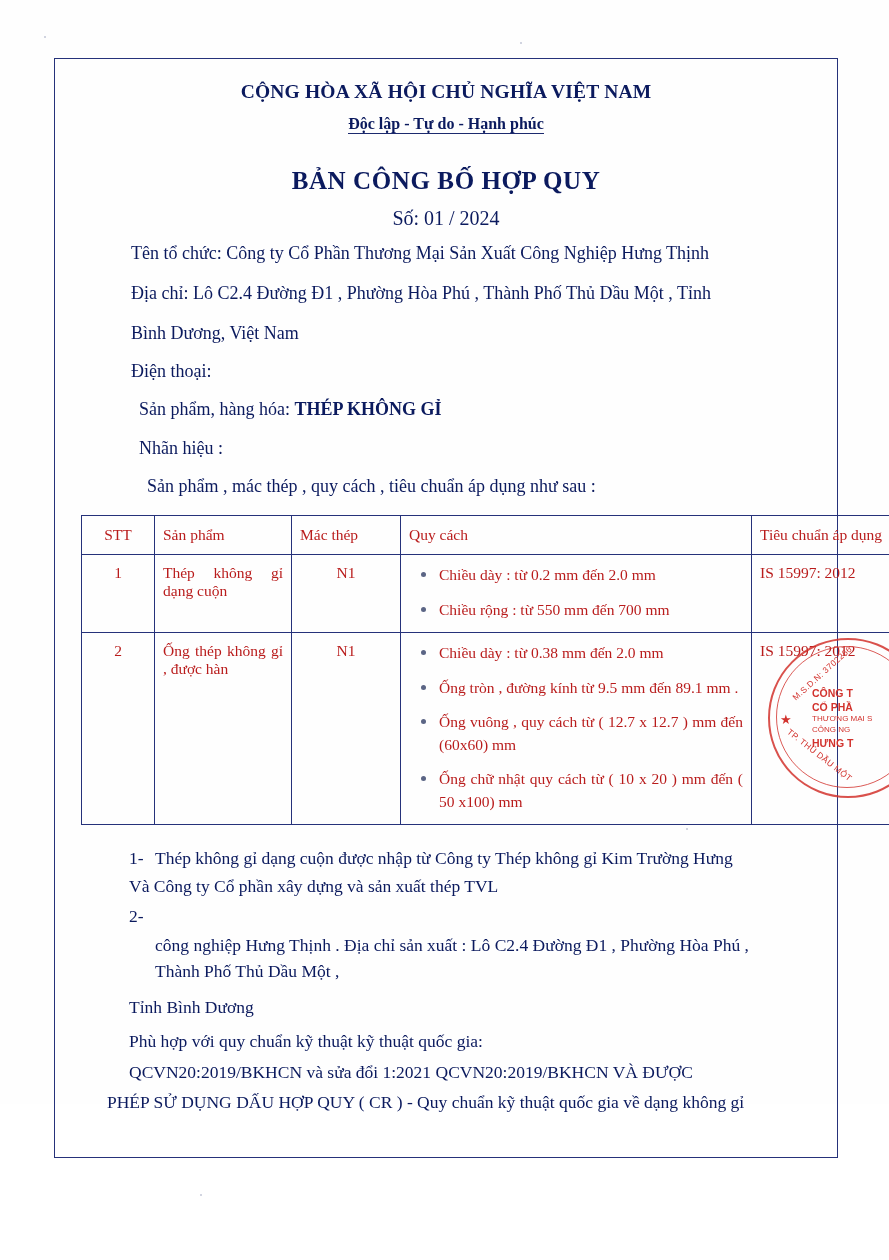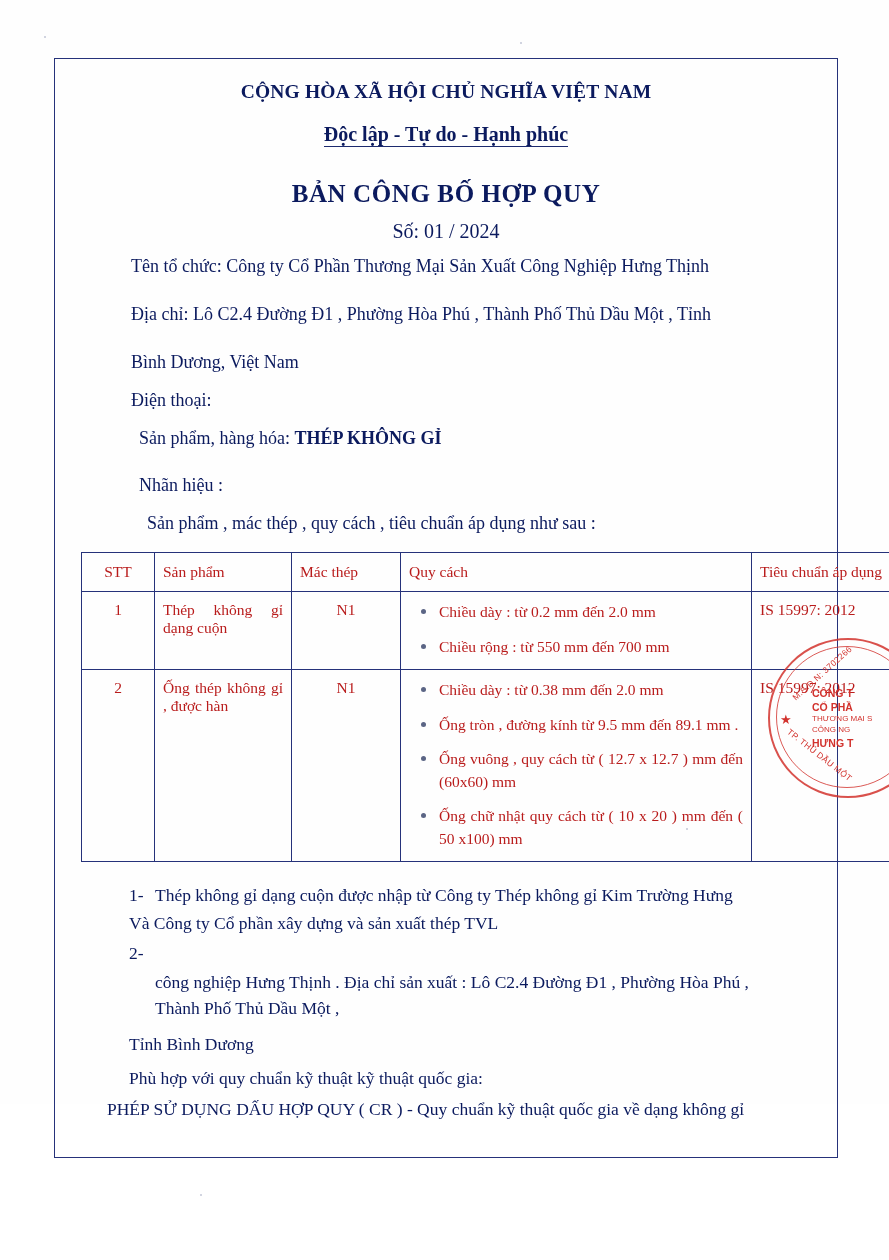--- a/index.html
+++ b/index.html
@@ -51,8 +51,8 @@
   .natl-sub {
     text-align: center;
     font-weight: bold;
-    font-size: 20px;
-    margin-top: 20px;
+    font-size: 16px;
+    margin-top: 12px;
   }
   .natl-sub span {
     border-bottom: 1.2px solid #1c2a6e;

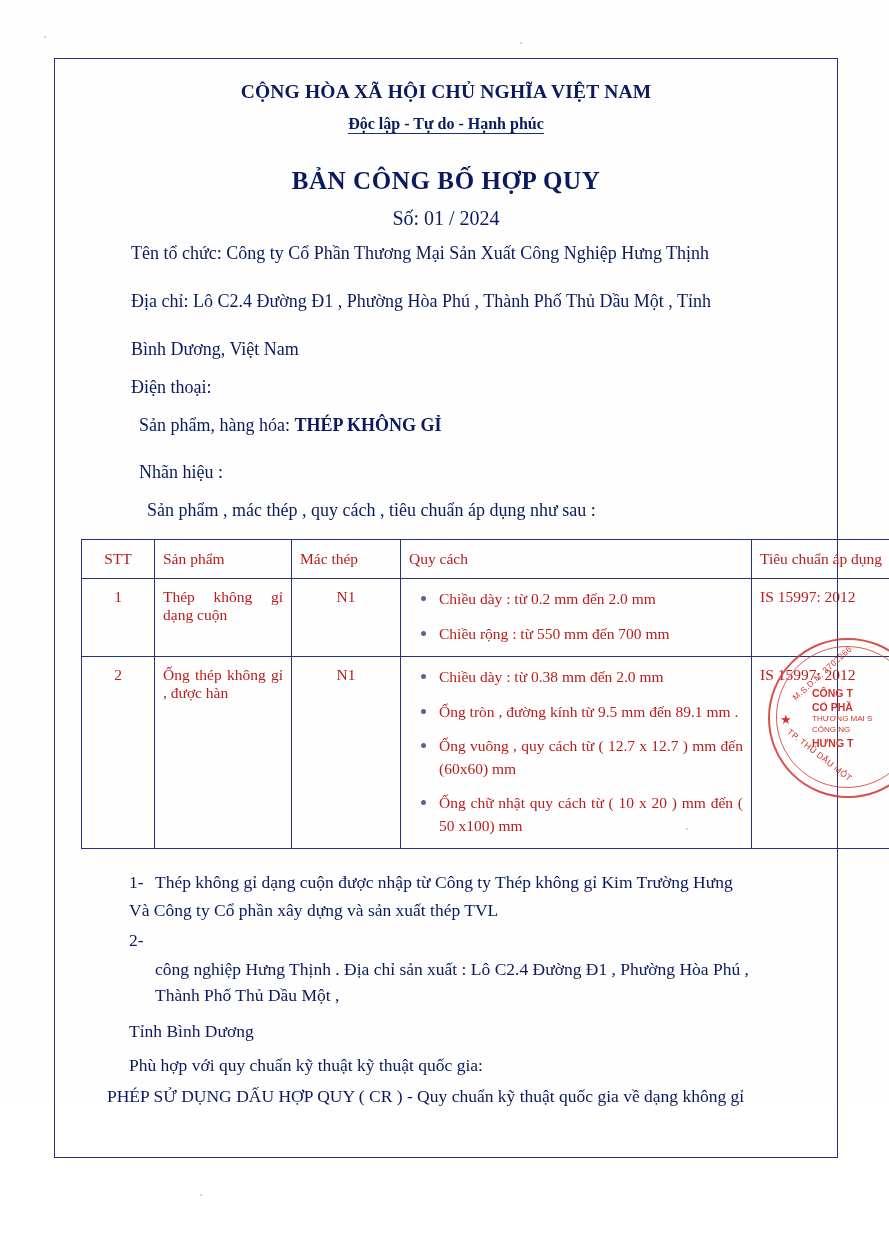--- a/index.html
+++ b/index.html
@@ -79,7 +79,7 @@
     padding-left: 50px;
   }
   .para.tight {
-    margin-top: 20px;
+    margin-top: 12px;
   }
   .para.indent {
     padding-left: 58px;

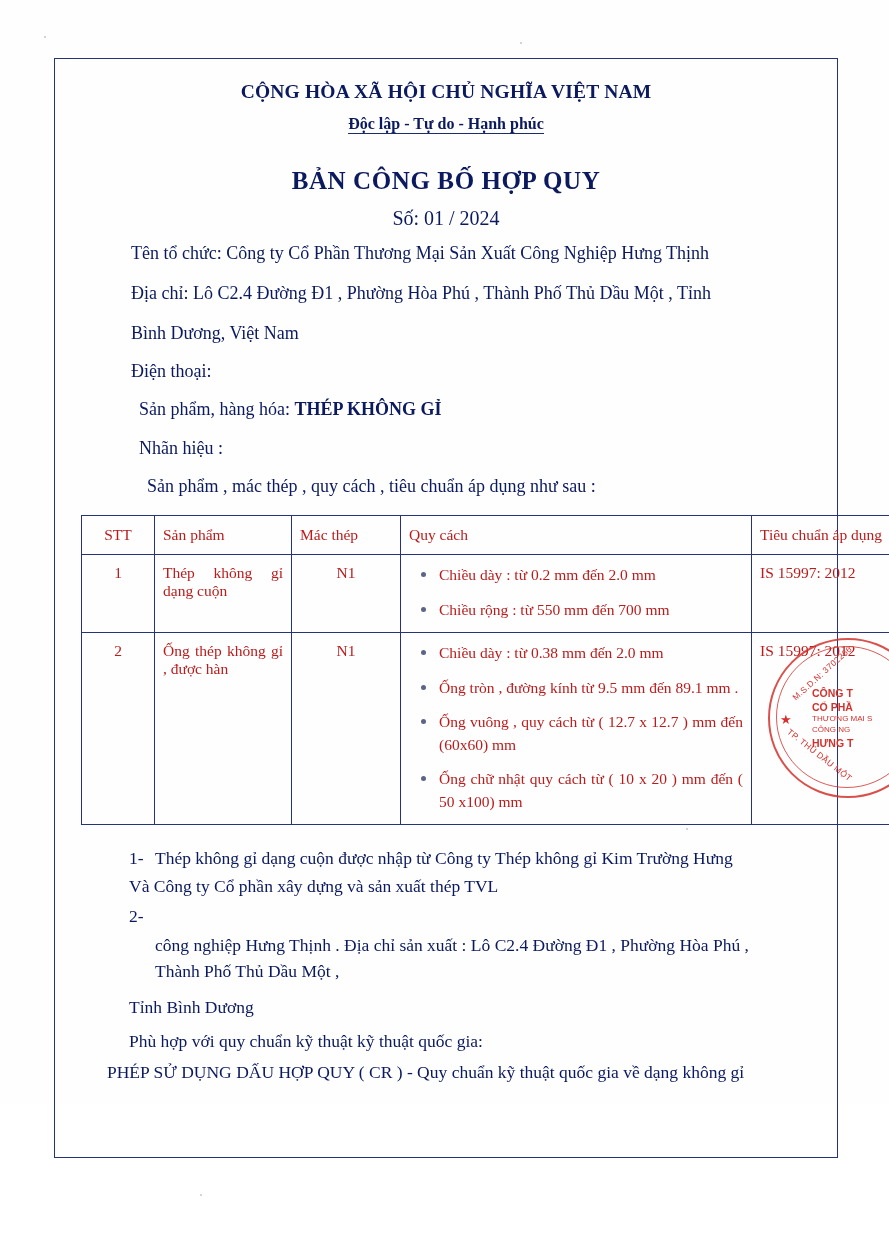--- a/index.html
+++ b/index.html
@@ -339,6 +339,7 @@
       </div>
 
       <div class="footer-para">Phù hợp với quy chuẩn kỹ thuật kỹ thuật quốc gia:</div>
+      <div class="footer-just">QCVN20:2019/BKHCN và sửa đổi 1:2021  QCVN20:2019/BKHCN VÀ ĐƯỢC</div>
       <div class="footer-just ln2" style="padding-left:26px">PHÉP SỬ DỤNG DẤU HỢP QUY ( CR ) -  Quy chuẩn kỹ thuật quốc gia về dạng không gỉ</div>
 
     </div>

